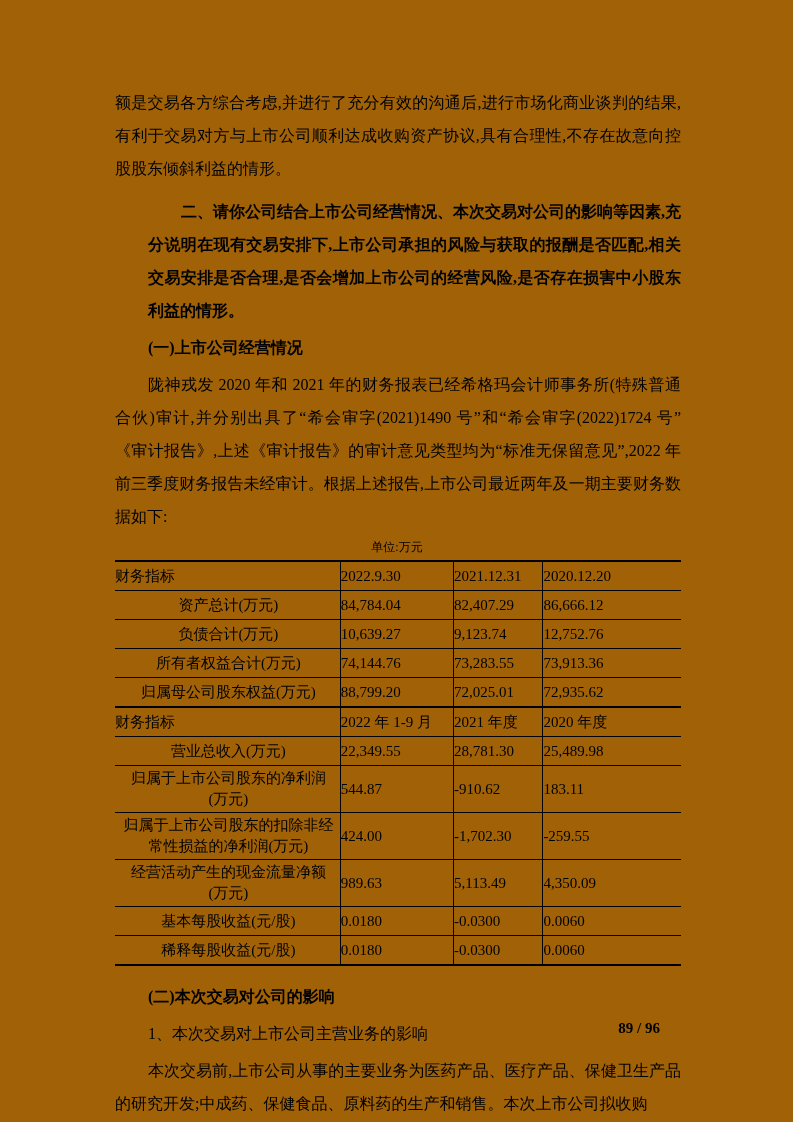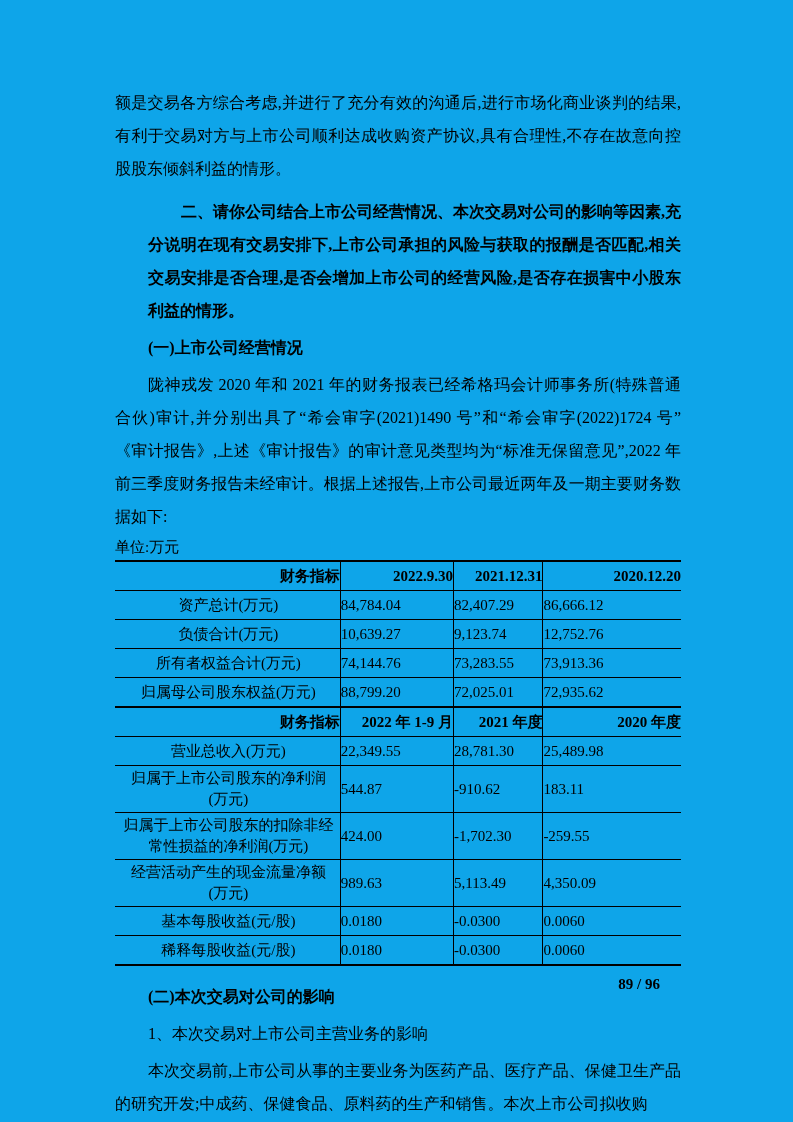--- a/index.html
+++ b/index.html
@@ -21,7 +21,7 @@
     height: 1122px;
     box-sizing: border-box;
     padding: 86px 112px 0 115px;
-    background: #0ea5e9;
+    background: #a16207;
   }
   .para {
     font-size: 16px;

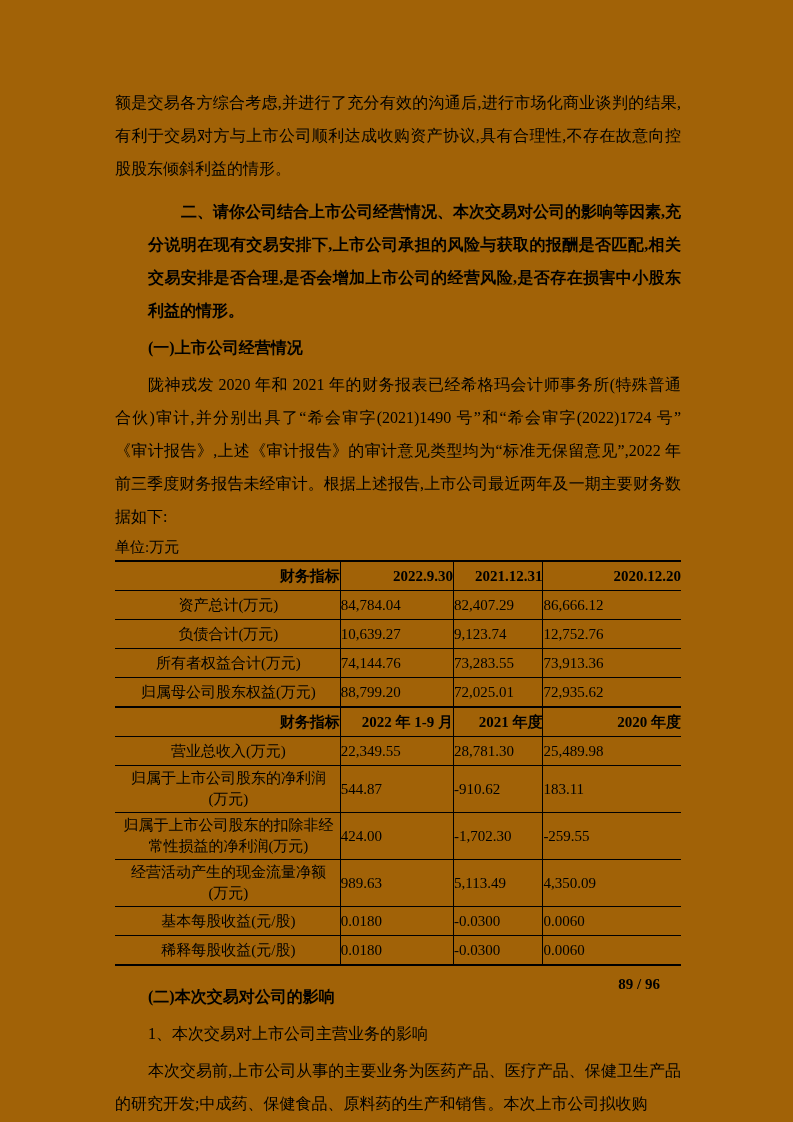--- a/index.html
+++ b/index.html
@@ -36,9 +36,9 @@
   .mt4  { margin-top: 4px; }
   .mt14 { margin-top: 14px; }
   .unit-line {
-    font-size: 15px;
+    font-size: 12px;
     line-height: 20px;
-    text-align: left;
+    text-align: center;
     margin: 4px 2px 3px 0;
   }
   table.fin {

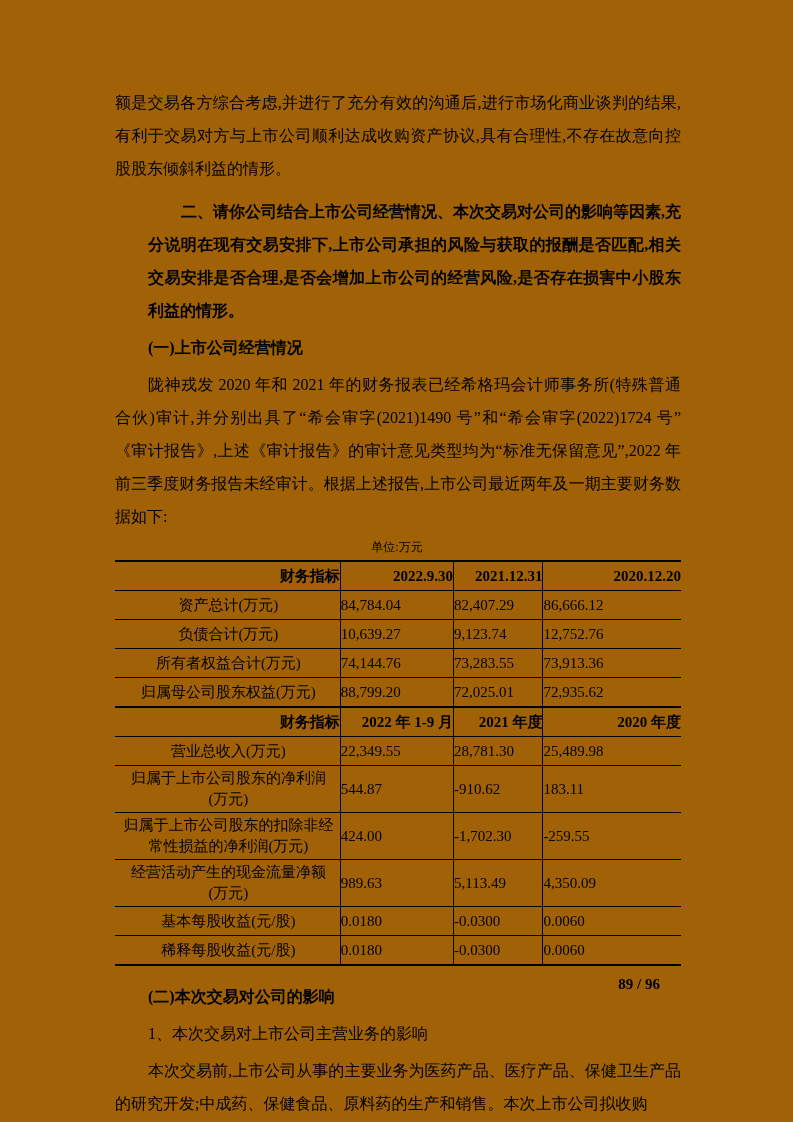--- a/index.html
+++ b/index.html
@@ -59,8 +59,8 @@
   table.fin tr:first-child th { border-top: none; }
   table.fin td + td, table.fin th + th { border-left: 1.5px solid #000; }
   table.fin tr.hrow th {
-    font-weight: bold;
-    text-align: right;
+    font-weight: normal;
+    text-align: left;
     height: 24px;
   }
   table.fin tr.thick-top td, table.fin tr.thick-top th { border-top: 2.5px solid #000; }

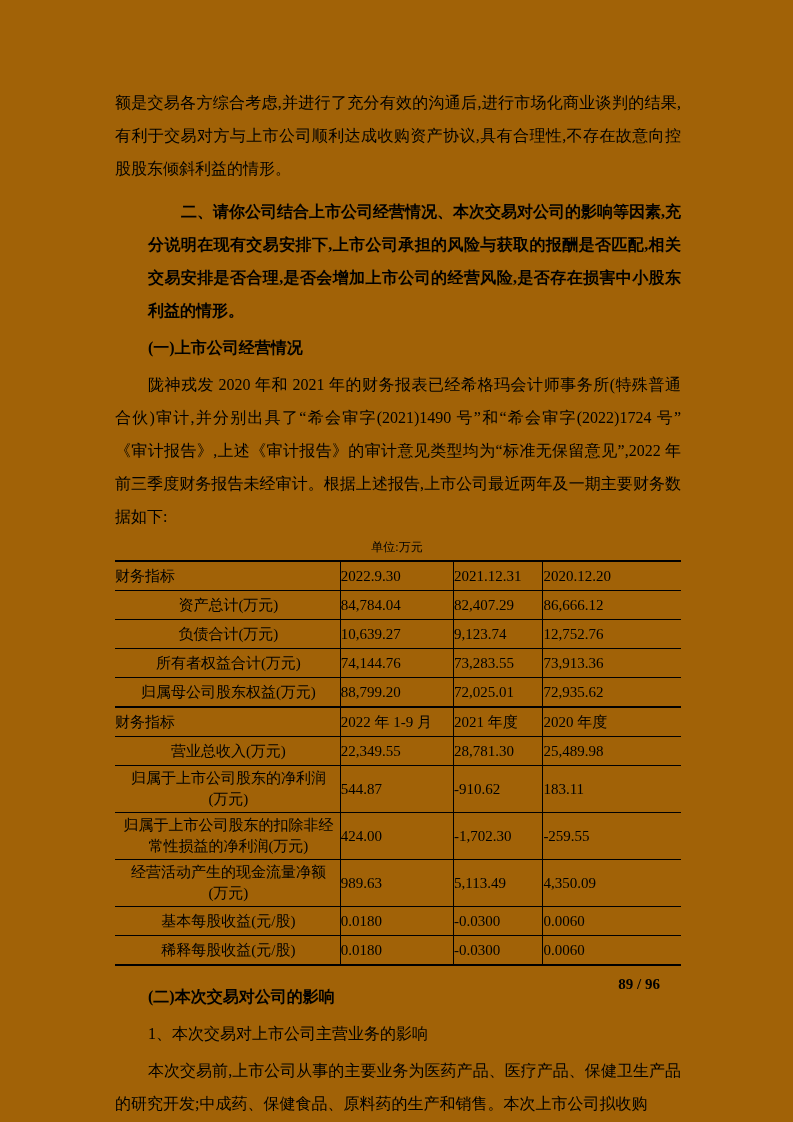--- a/index.html
+++ b/index.html
@@ -68,7 +68,7 @@
   table.fin td.num { text-align: left; padding-right: 9px; }
   .footer {
     position: absolute;
-    top: 976px;
+    top: 1020px;
     right: 133px;
     font-size: 15px;
     font-weight: bold;

